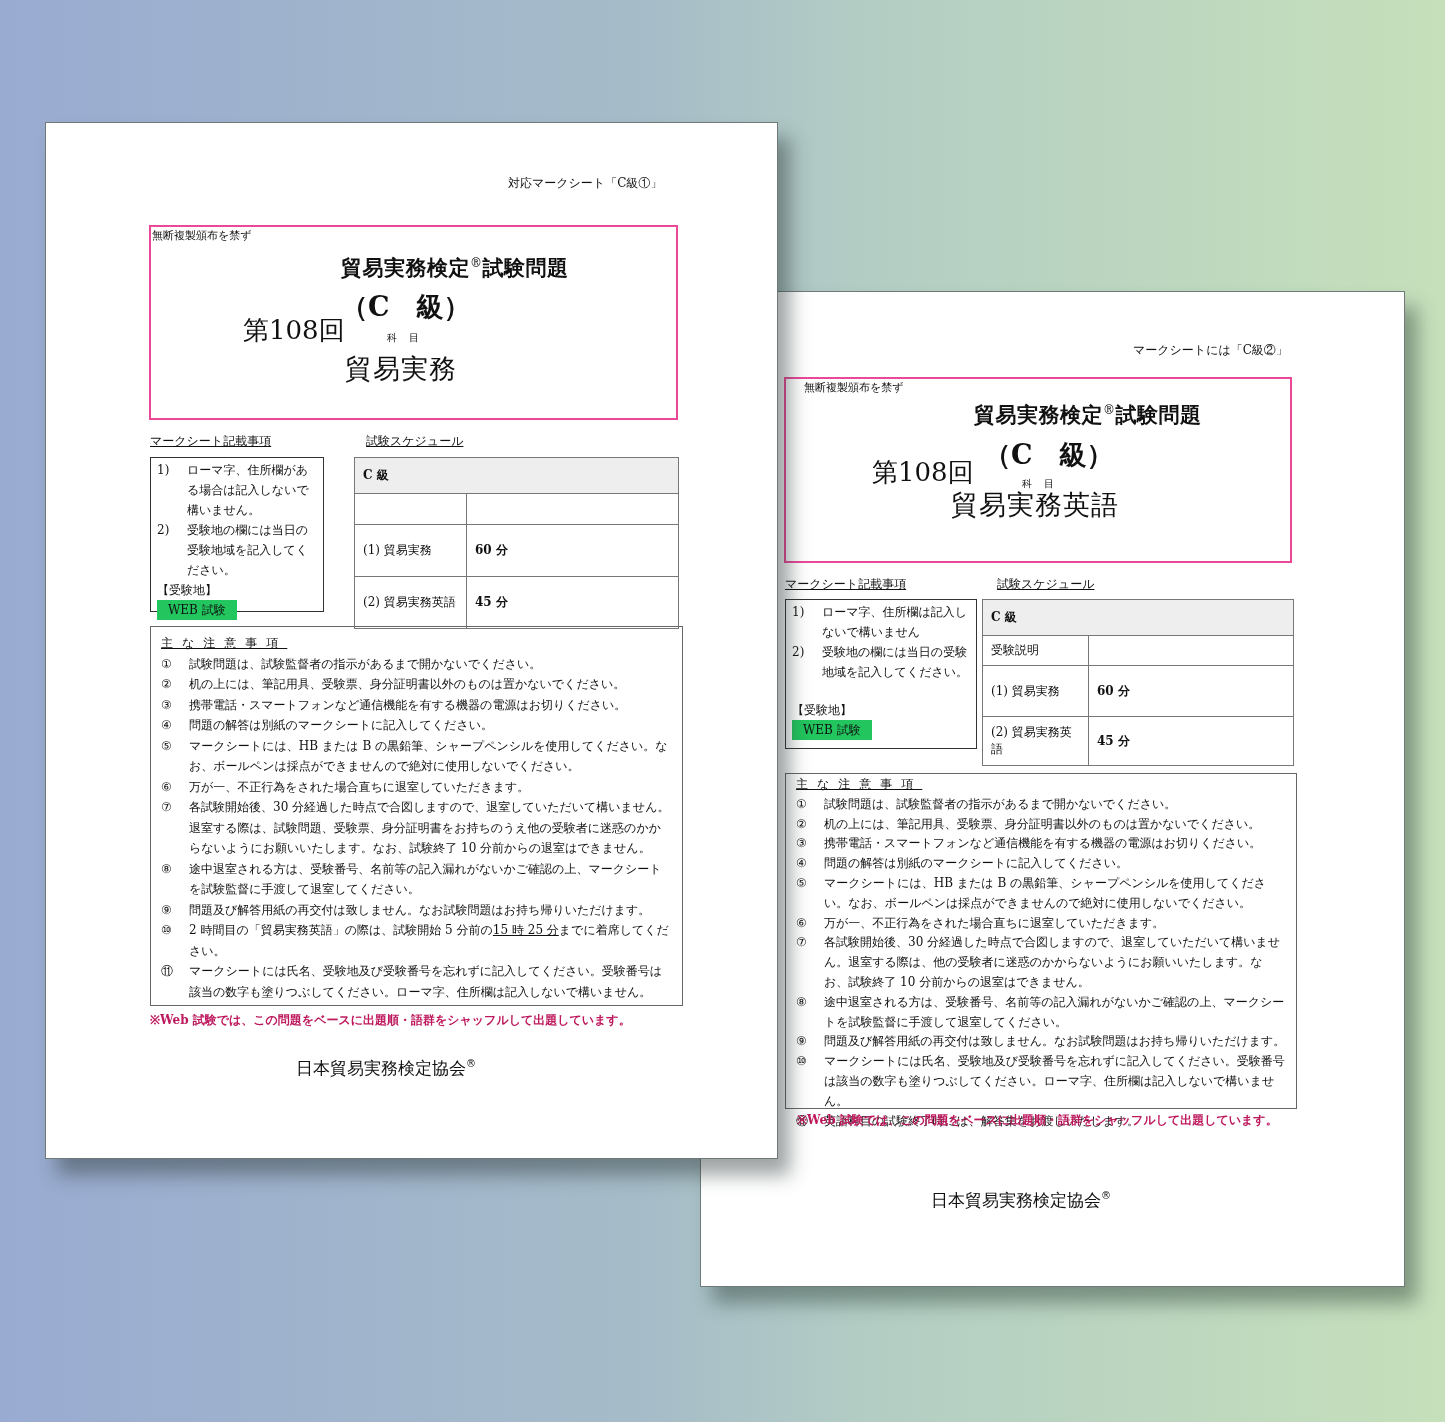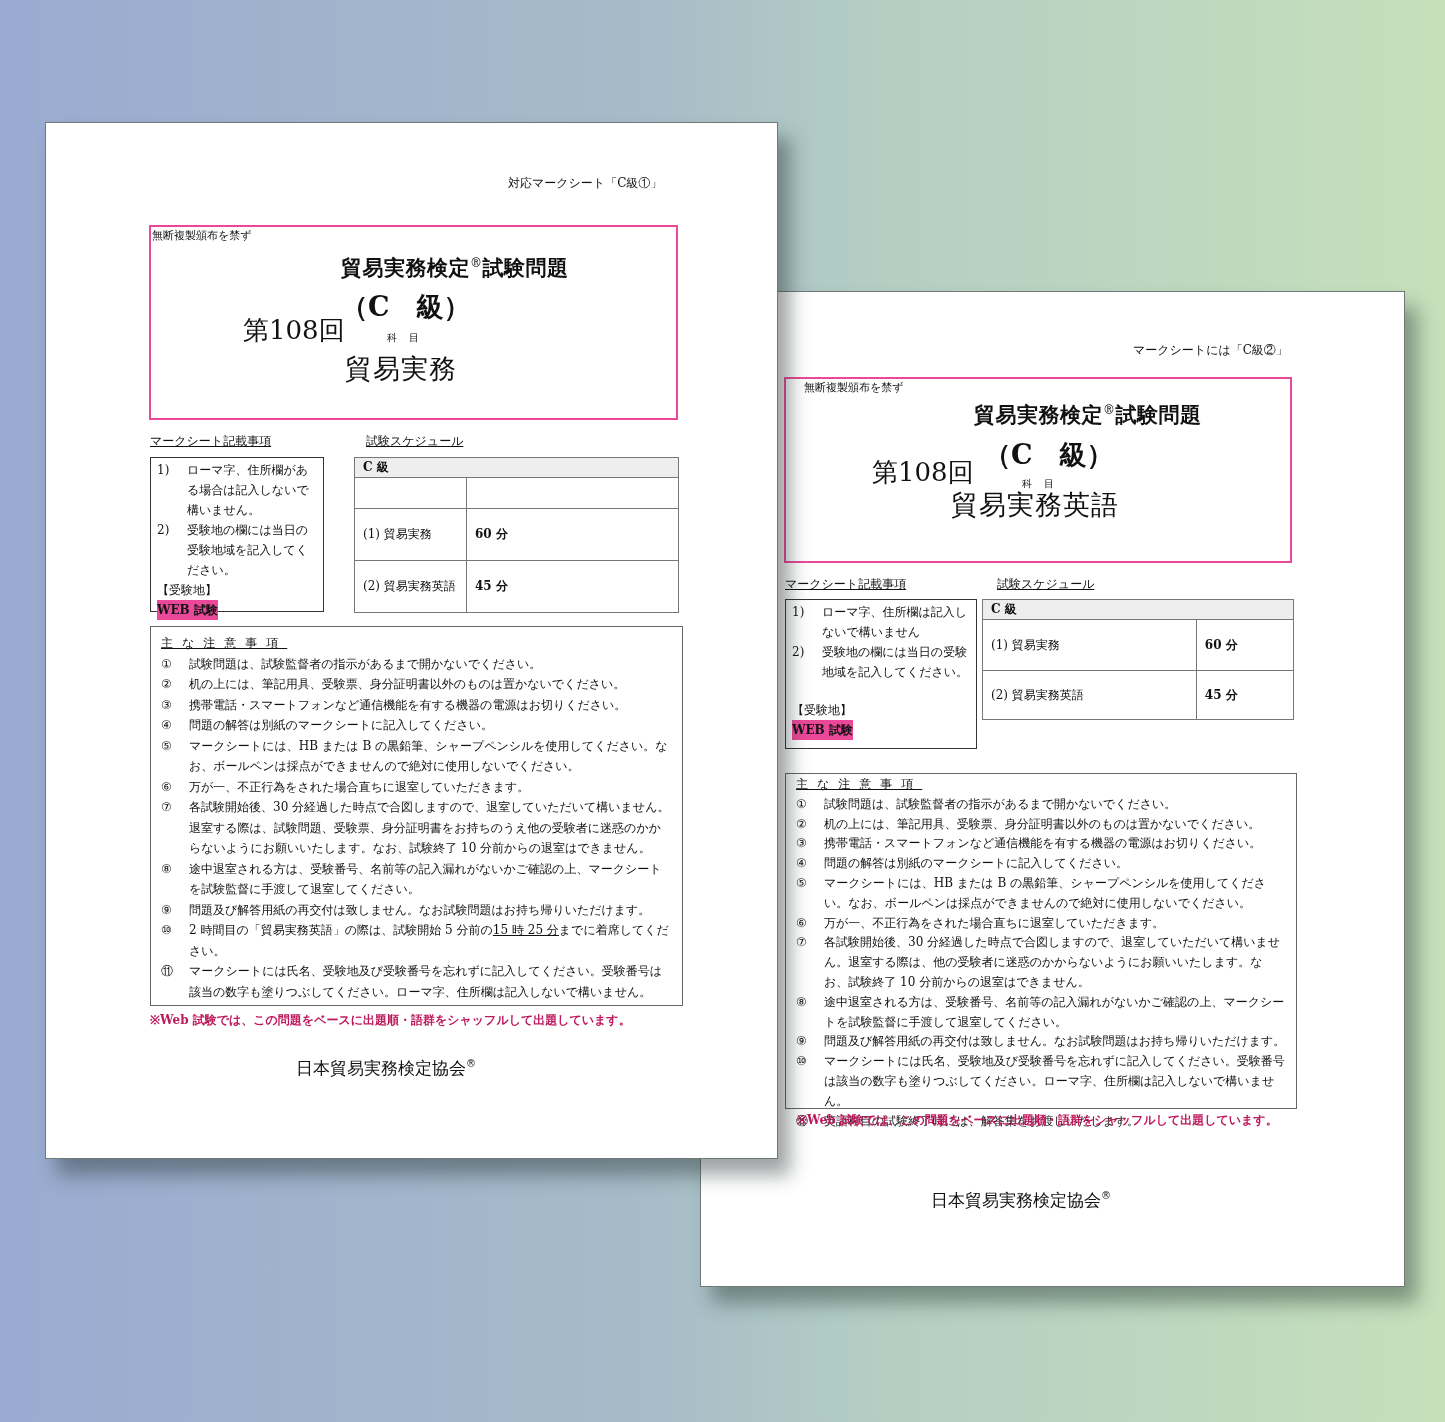--- a/index.html
+++ b/index.html
@@ -40,7 +40,7 @@
 
   table.sched { border-collapse: collapse; font-size: 12px; position: absolute; }
   table.sched td { border: 1px solid #777; padding: 0 8px; vertical-align: middle; }
-  table.sched td.hdr { background: #eeeeee; font-weight: bold; height: 20px; }
+  table.sched td.hdr { background: #eeeeee; font-weight: bold; height: 36px; }
   table.sched td.dur { font-weight: bold; }
 
   .notes-box { border: 1px solid #666; padding: 6px 10px; font-size: 12px; line-height: 20.5px; }

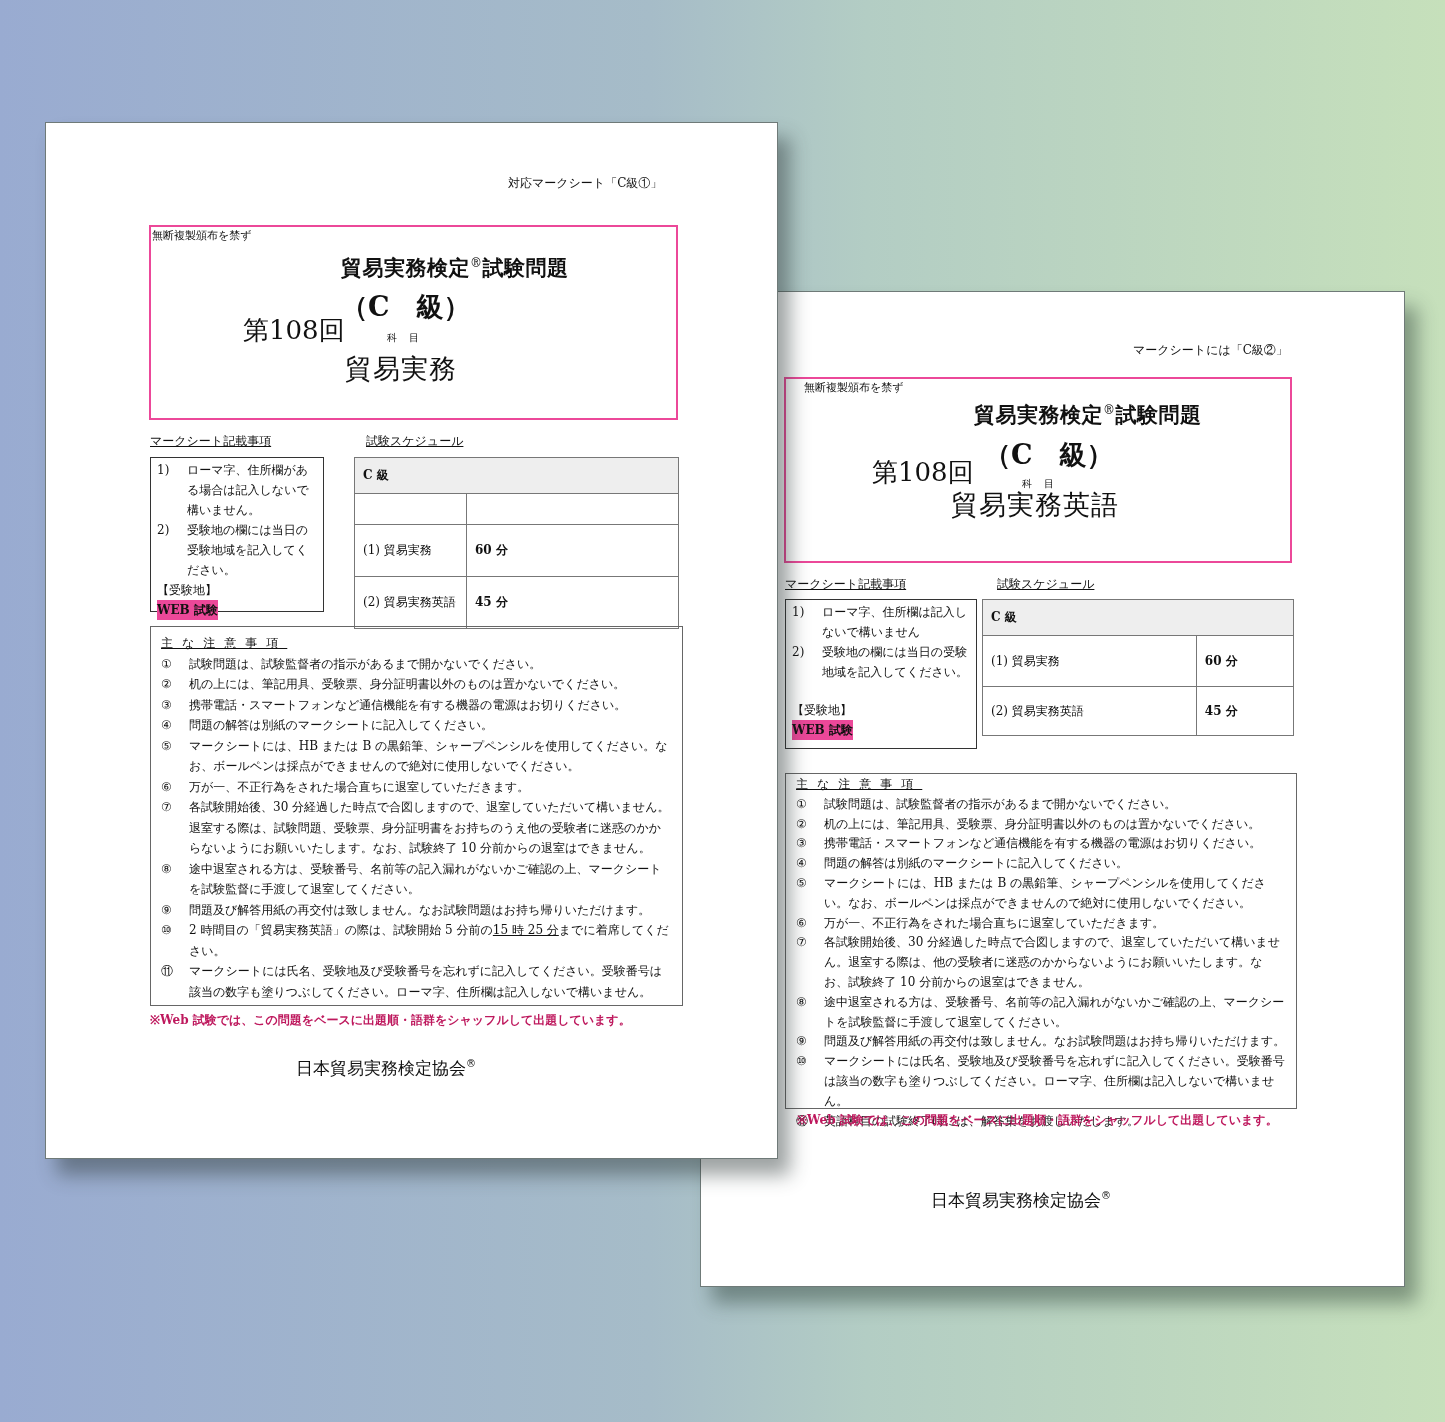--- a/index.html
+++ b/index.html
@@ -36,7 +36,7 @@
   .mark-item { display: flex; }
   .mark-item .num { width: 30px; flex: none; }
   .site-label { margin-top: 0; }
-  .web-label { background: #ec4899; display: inline-block; padding: 0 0; font-weight: bold; }
+  .web-label { background: #22c55e; display: inline-block; padding: 0 11px; font-weight: normal; }
 
   table.sched { border-collapse: collapse; font-size: 12px; position: absolute; }
   table.sched td { border: 1px solid #777; padding: 0 8px; vertical-align: middle; }

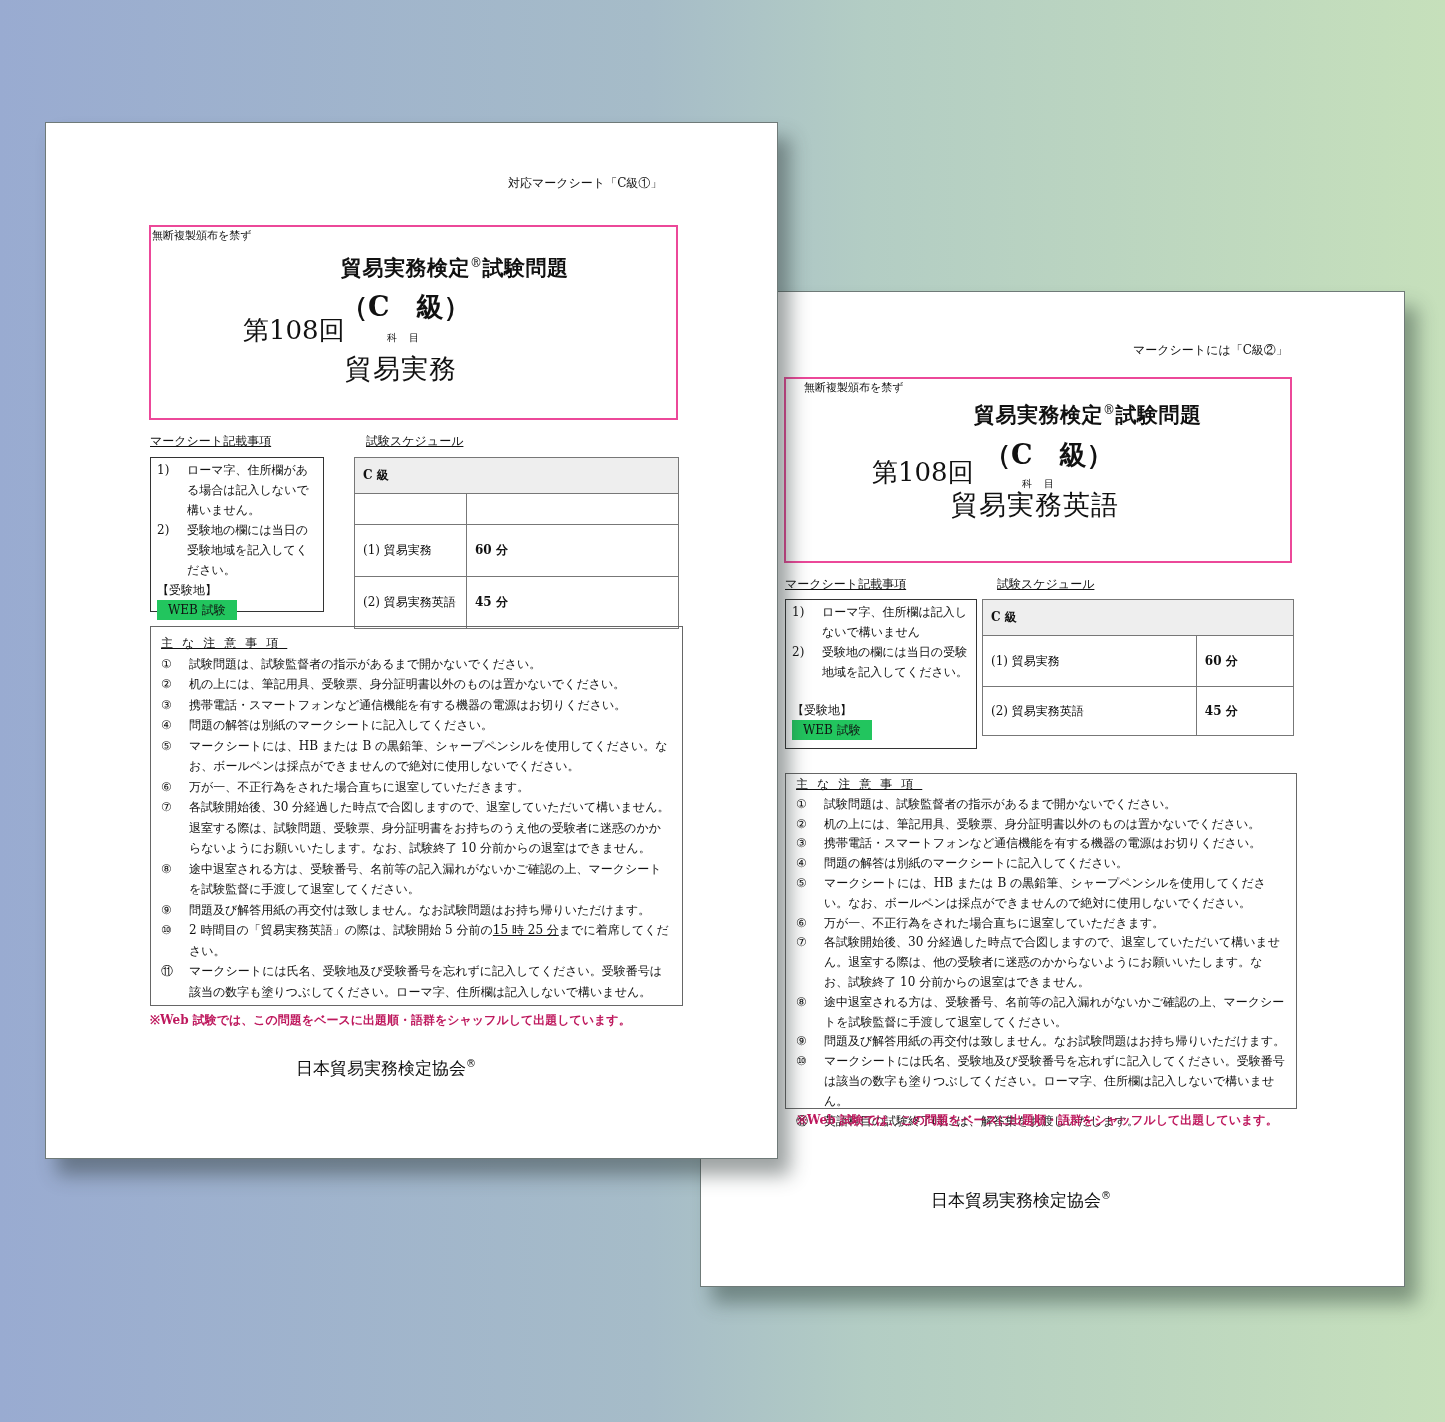--- a/index.html
+++ b/index.html
@@ -190,6 +190,10 @@
         <tr>
           <td class="hdr" colspan="2">C 級</td>
         </tr>
+    <tr style="height:30px;">
+      <td style="width:106px;">受験説明</td>
+      <td class="dur"></td>
+    </tr>
     <tr style="height:51px;">
       <td>(1) 貿易実務</td>
       <td class="dur">60 分</td>

